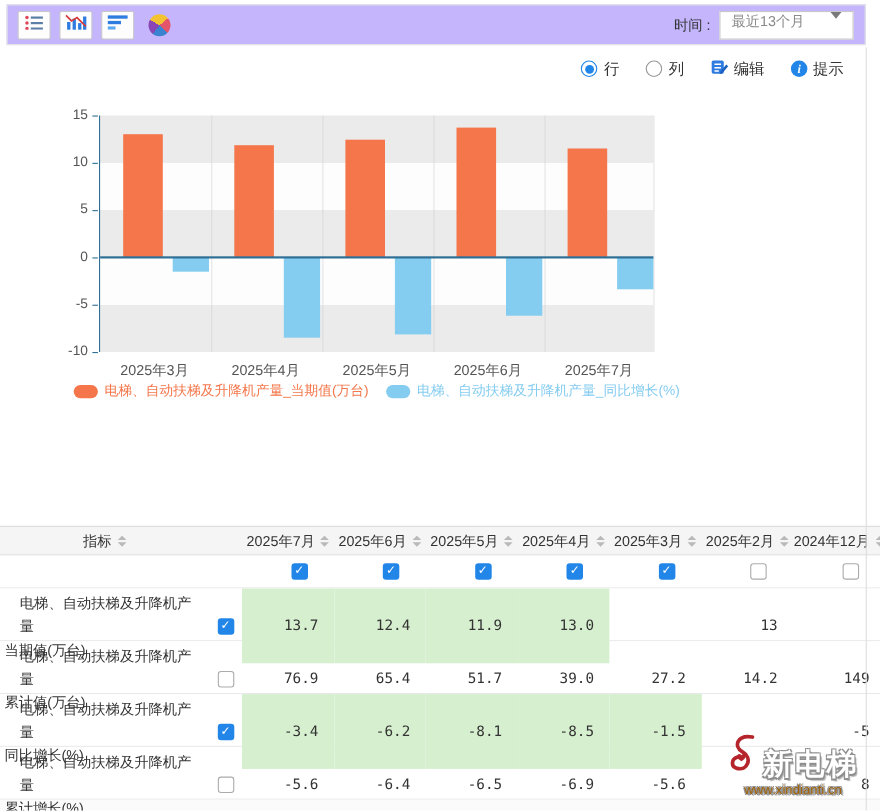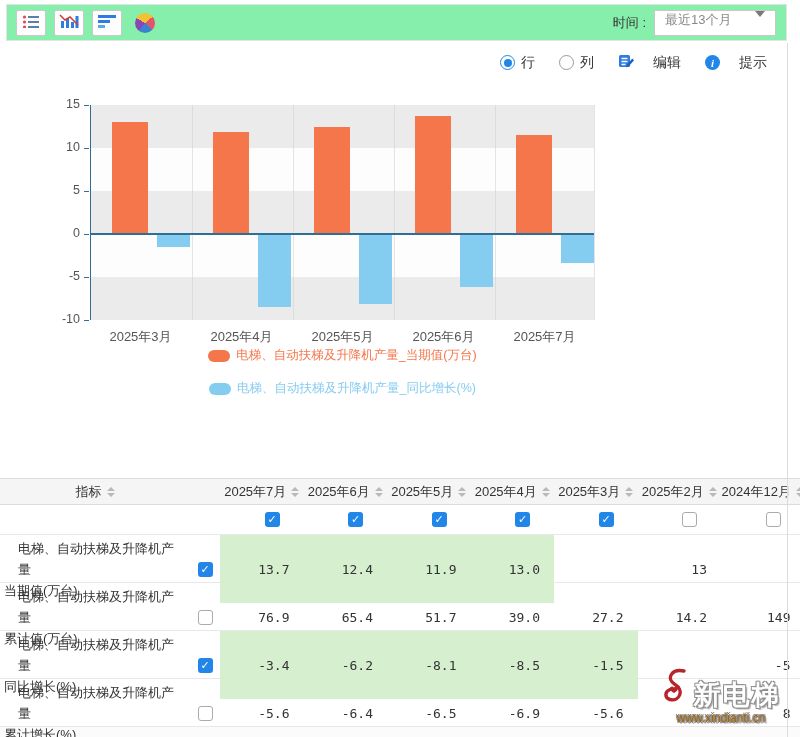--- a/index.html
+++ b/index.html
@@ -9,7 +9,7 @@
 
   
   .topbar { position:absolute; left:6px; top:4px; width:781px; height:37px;
-    background:#86efac; border:1px solid #e3e3e3; display:flex; align-items:center; }
+    background:#c4b5fd; border:1px solid #e3e3e3; display:flex; align-items:center; }
   .tool-group { display:flex; align-items:center; gap:8px; margin-left:9px; }
   .tool-btn { width:30px; height:26px; background:#fdfdfd; border:1px solid #c9c9c9;
     border-radius:2px; display:flex; align-items:center; justify-content:center; cursor:pointer; }

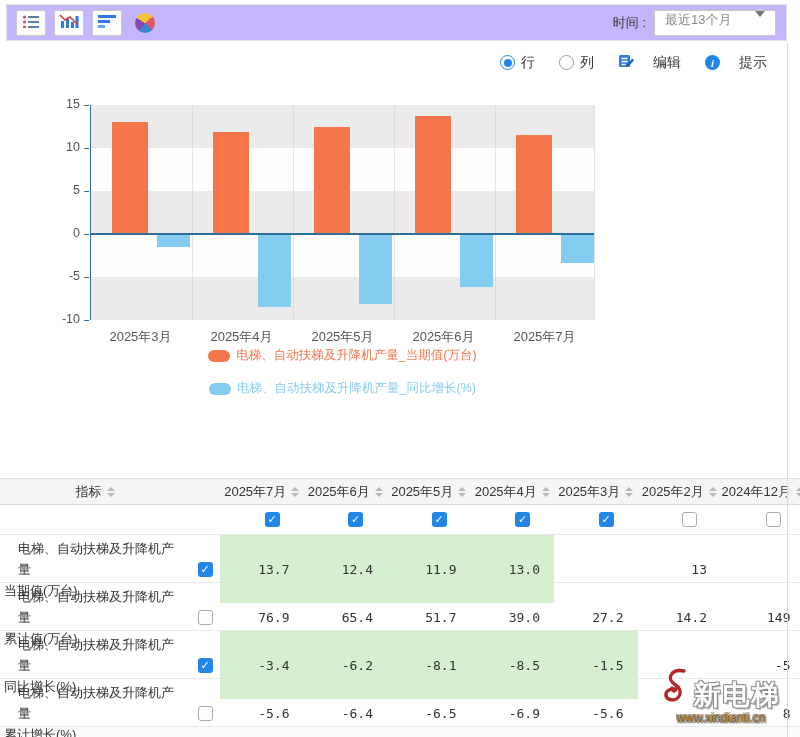--- a/index.html
+++ b/index.html
@@ -32,7 +32,7 @@
   .radio-circle.on { border:1px solid #2186e8; }
   .radio-circle.on::after { content:""; width:8px; height:8px; border-radius:50%; background:#2186e8; }
   .radio-circle.off { border:1px solid #9a9a9a; }
-  .ctrl-item { display:flex; align-items:center; gap:19px; font-size:14px; color:#333; cursor:pointer; }
+  .ctrl-item { display:flex; align-items:center; gap:5px; font-size:14px; color:#333; cursor:pointer; }
   .info-circle { width:15px; height:15px; border-radius:50%; background:#2186e8; color:#fff;
     font-size:11px; font-weight:bold; display:inline-flex; align-items:center; justify-content:center;
     font-family:"Liberation Serif","DejaVu Serif",serif; font-style:italic; }

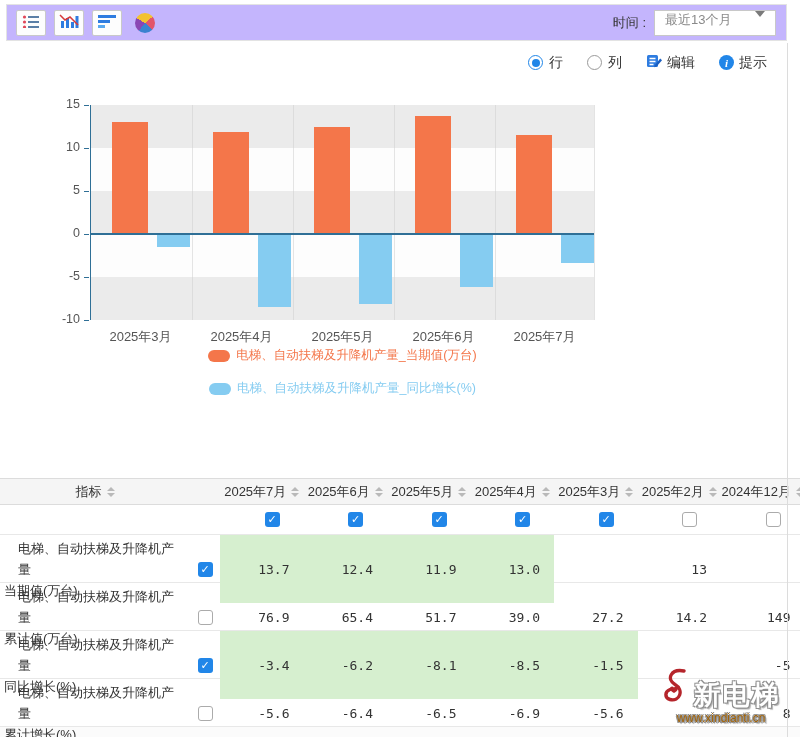--- a/index.html
+++ b/index.html
@@ -53,7 +53,7 @@
   .ytick-mark { position:absolute; width:5px; height:1px; background:#2f6f96; }
   .xtick-label { position:absolute; text-align:center; font-size:13px; color:#555; }
   .legend { position:absolute; left:70px; top:252px; width:545px; display:flex;
-    justify-content:center; align-items:center; gap:16px;flex-direction:column; }
+    justify-content:center; align-items:center; gap:16px; }
   .legend-item { display:flex; align-items:center; gap:6px; cursor:pointer; white-space:nowrap; }
   .legend-swatch { width:22px; height:12px; border-radius:6px; flex:0 0 auto; }
   .legend-text { font-size:12.5px; }

